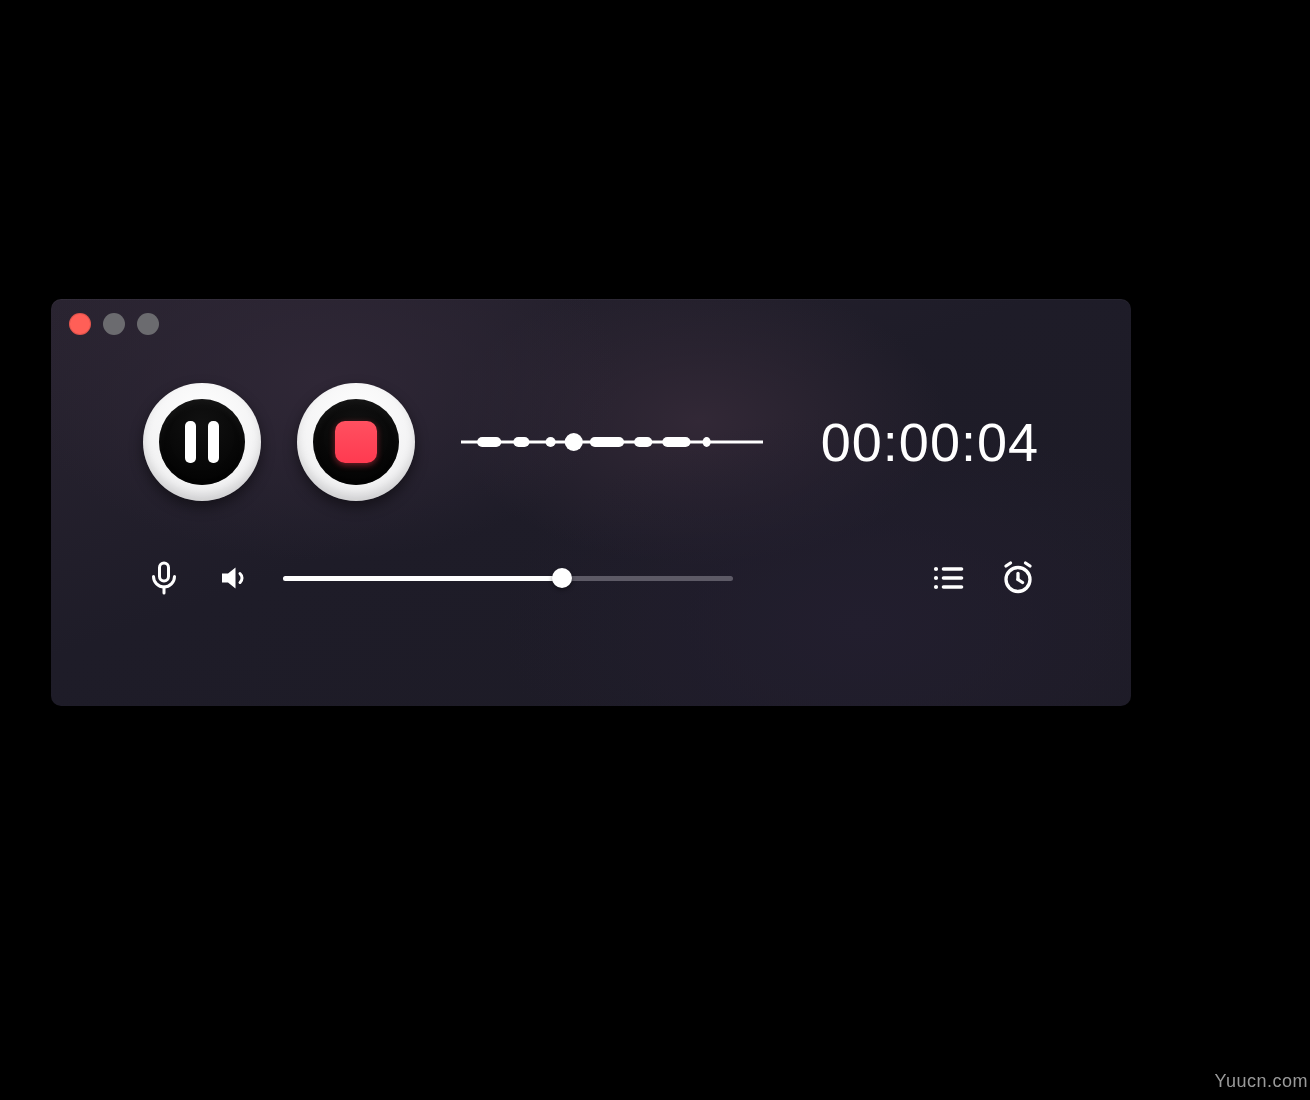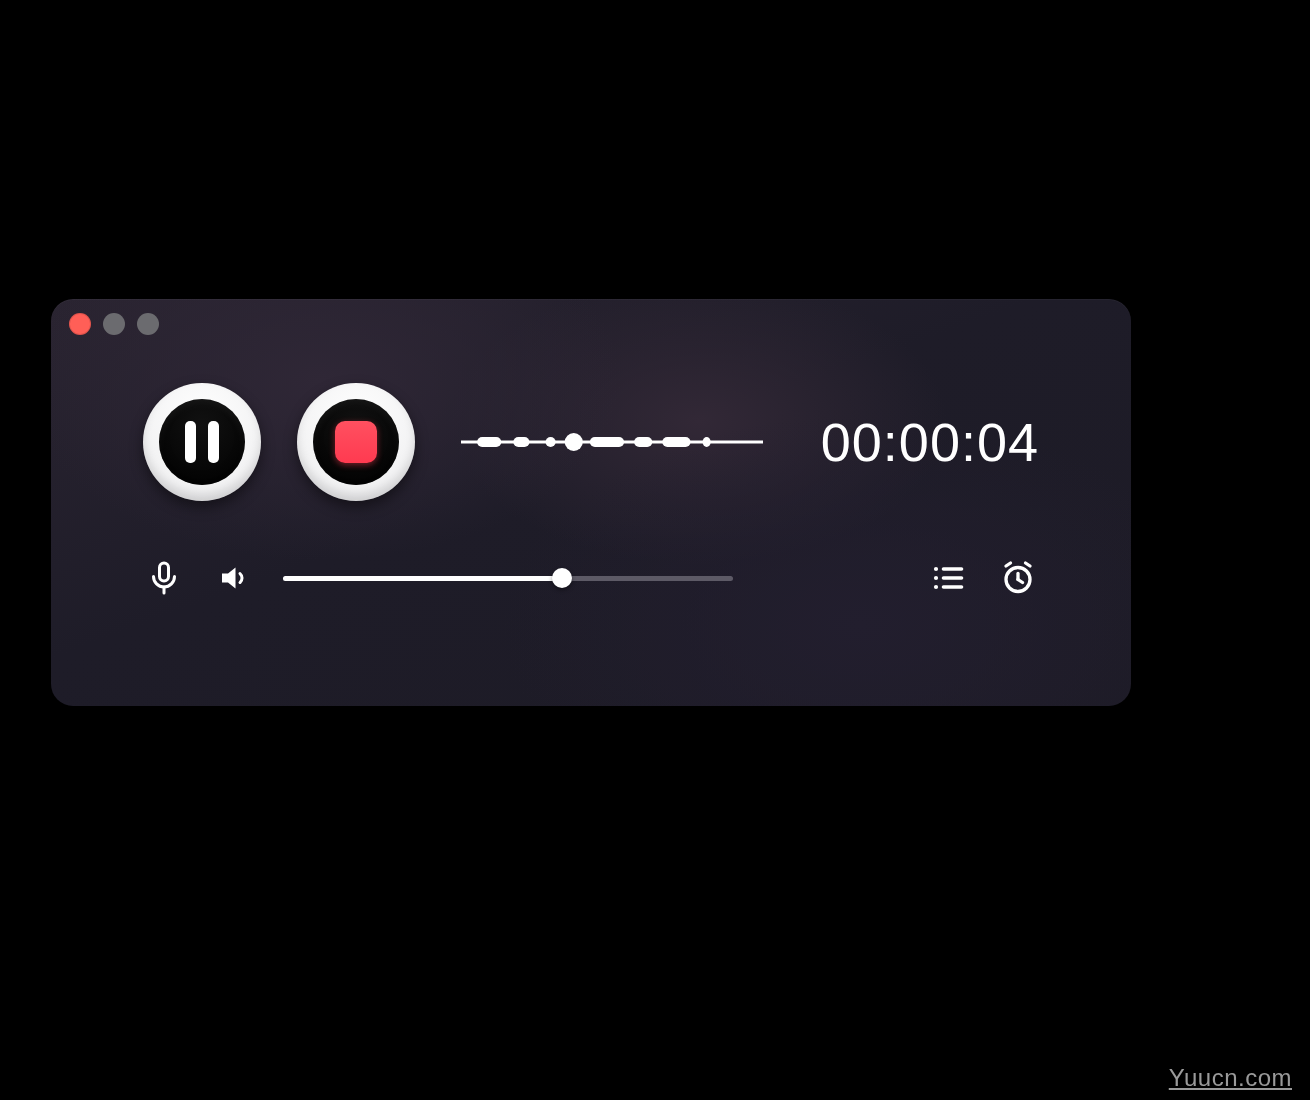--- a/index.html
+++ b/index.html
@@ -26,7 +26,7 @@
     top: 299px;
     width: 1080px;
     height: 407px;
-    border-radius: 22px;
+    border-radius: 10px;
     background:
       radial-gradient(ellipse 500px 300px at 25% 20%, #2f2736 0%, transparent 60%),
       radial-gradient(ellipse 600px 350px at 75% 80%, #221e2e 0%, transparent 60%),

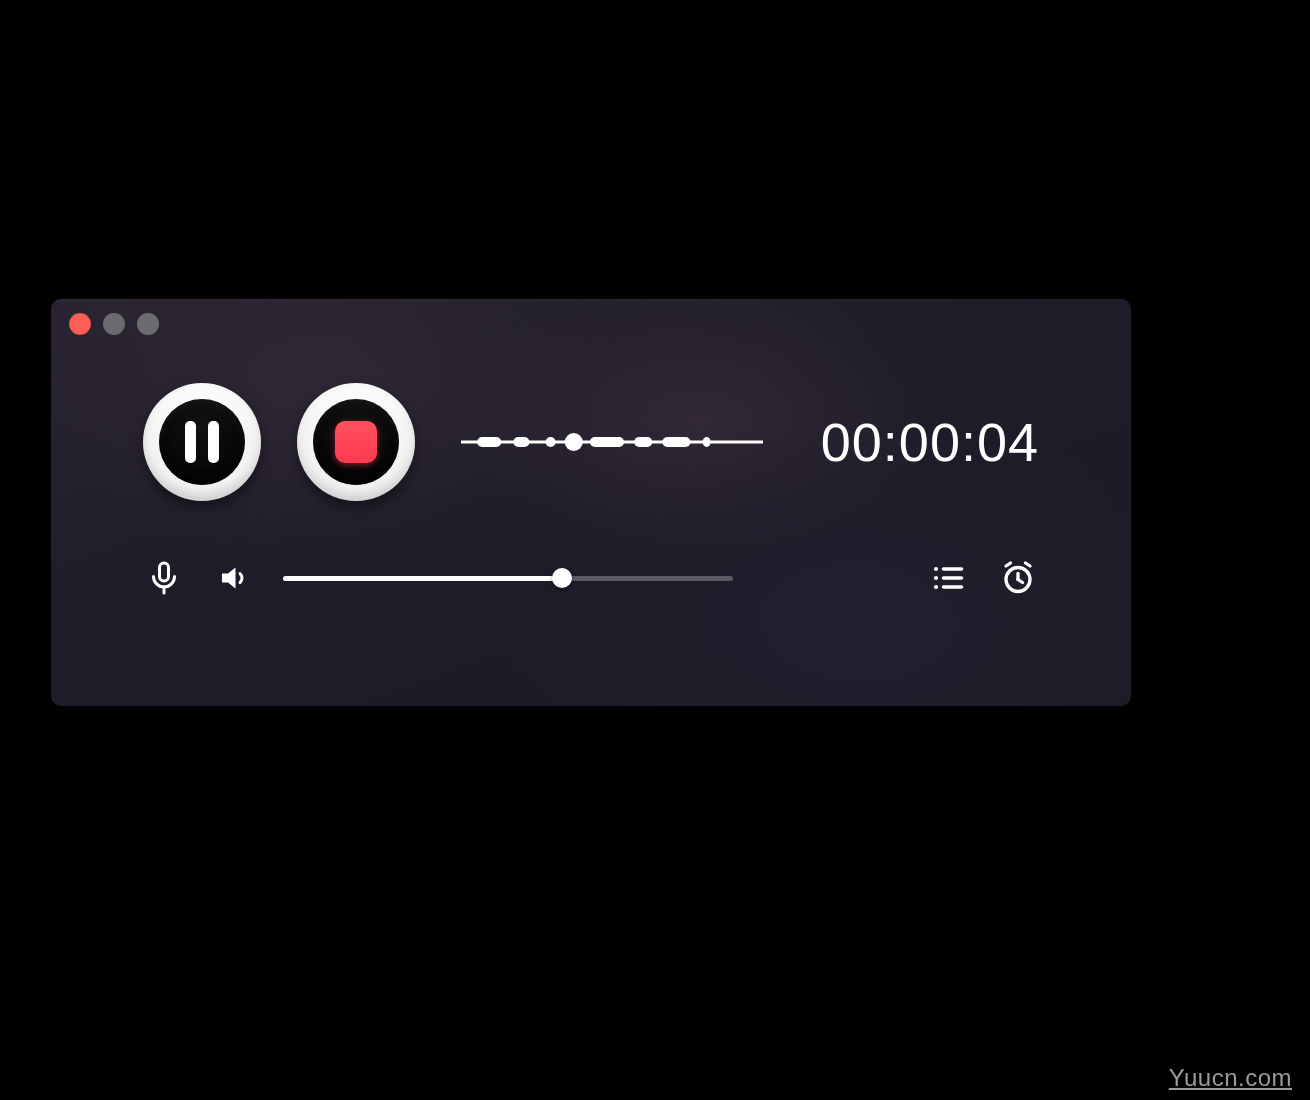--- a/index.html
+++ b/index.html
@@ -14,11 +14,10 @@
   .watermark {
     position: absolute;
     bottom: 8px;
-    right: 18px;
+    right: 2px;
     color: #9a9a9a;
-    font-size: 24px;
+    font-size: 18px;
     letter-spacing: 0.5px;
-    text-decoration: underline;
   }
   .window {
     position: absolute;

